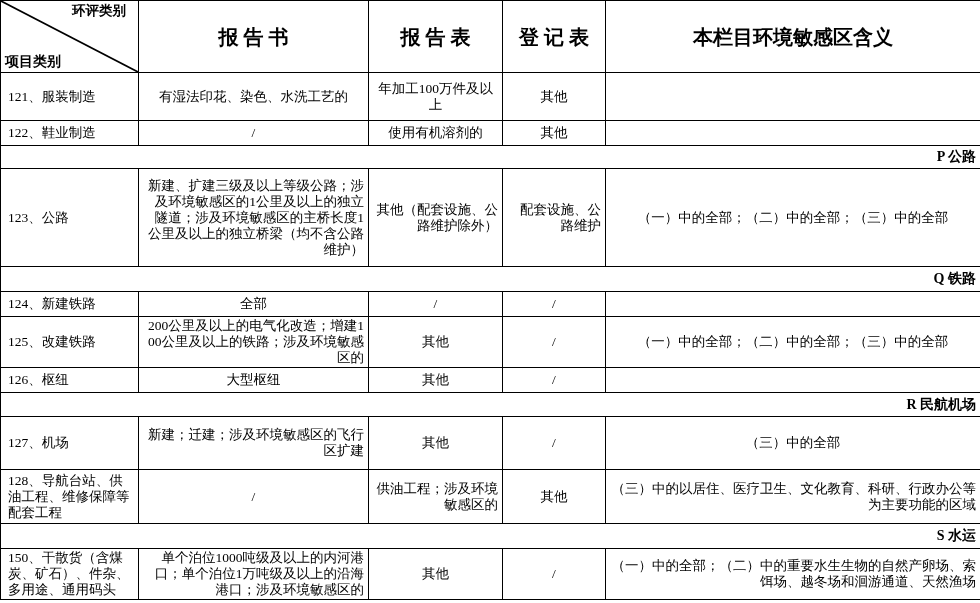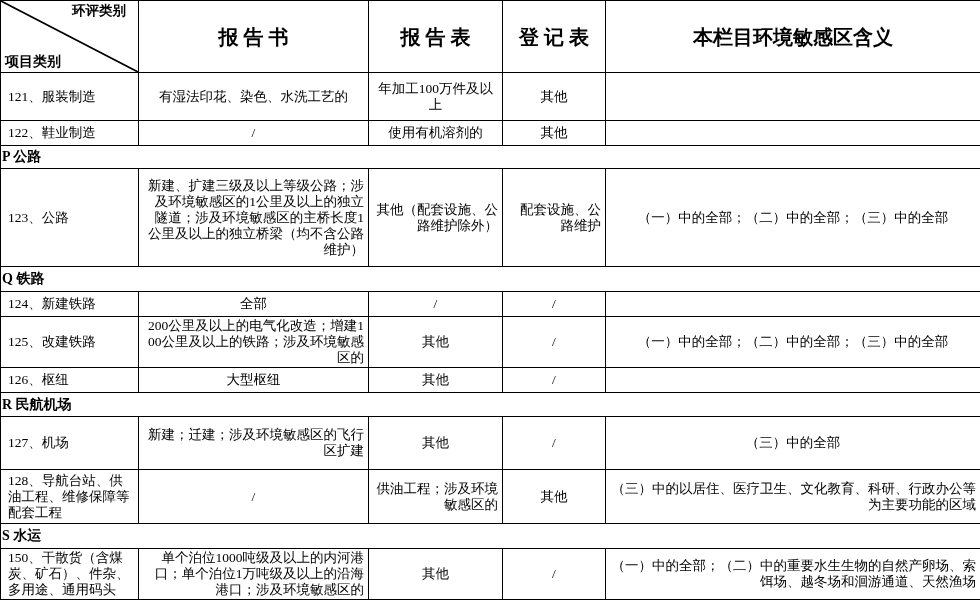--- a/index.html
+++ b/index.html
@@ -14,7 +14,7 @@
   td.cat{text-align:left;padding-left:7px;}
   td.c{text-align:center;}
   td.l{text-align:right;}
-  tr.section td{font-weight:bold;text-align:left;padding-left:1px;font-size:14px;}
+  tr.section td{font-weight:bold;text-align:right;padding-left:1px;font-size:14px;}
   
   td.diag{position:relative;padding:16px;height:39px;margin-top:20px;}
   td.diag svg{position:absolute;left:0;top:0;width:100%;height:100%;}

